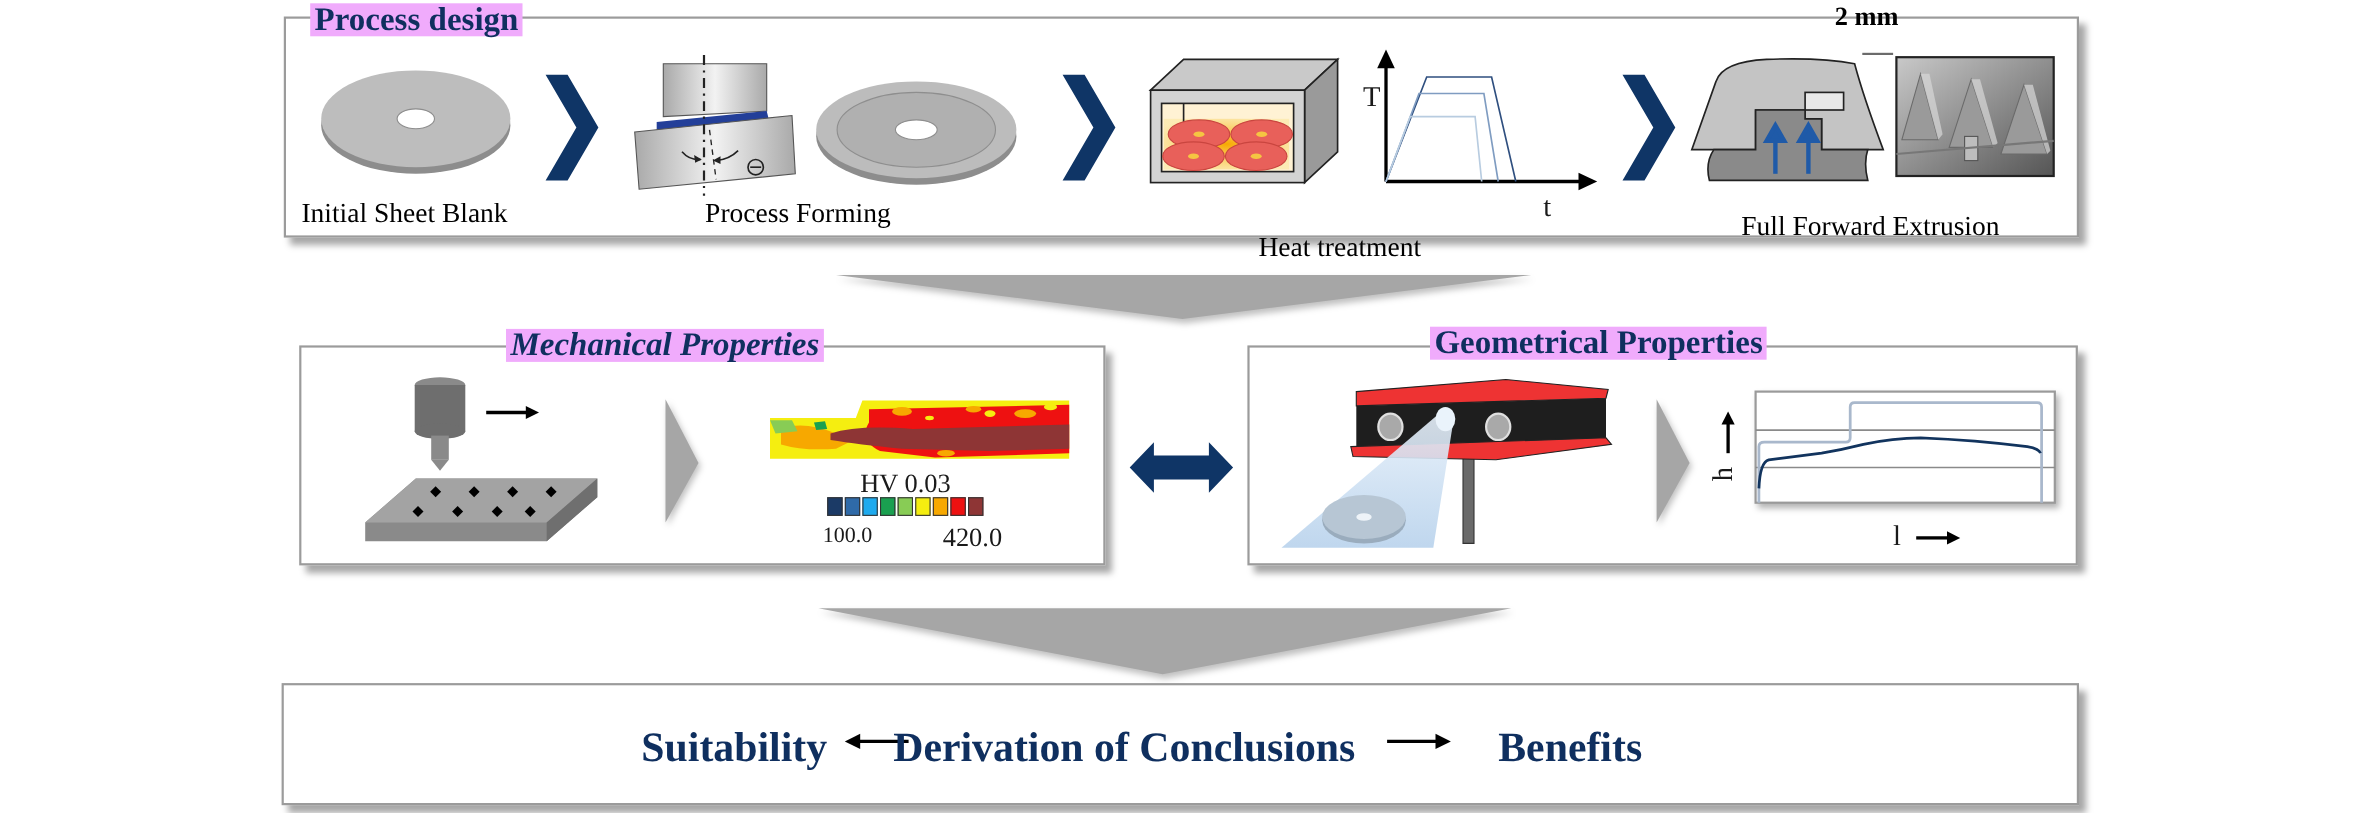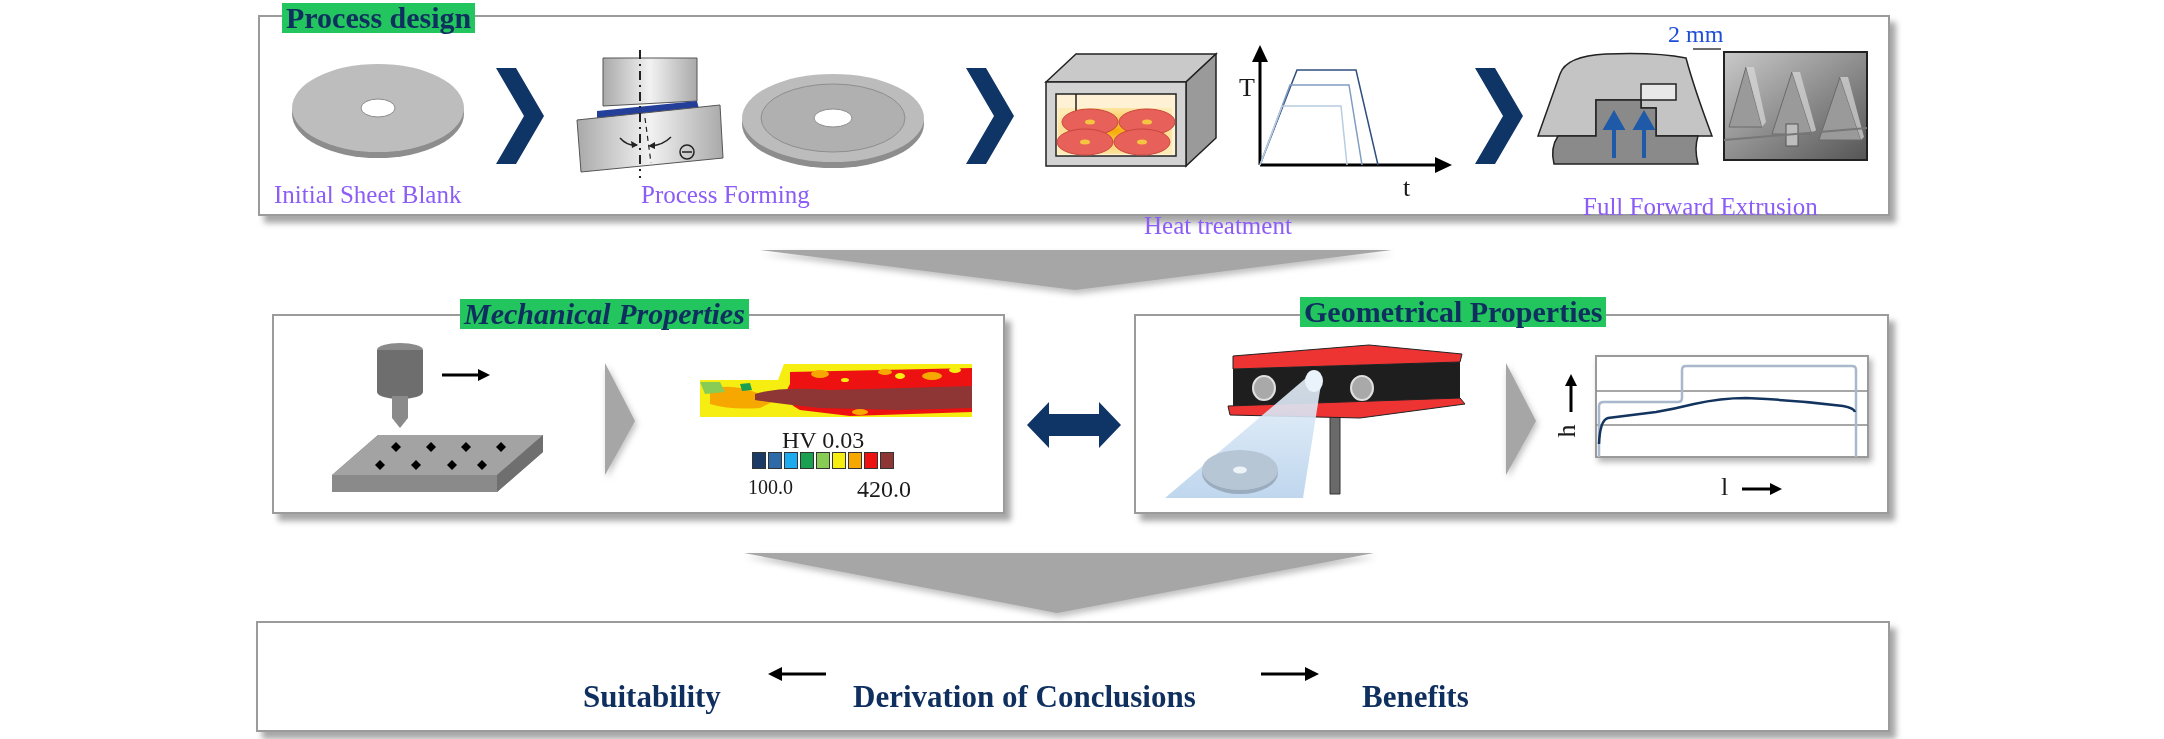--- a/index.html
+++ b/index.html
@@ -8,7 +8,7 @@
   .abs { position: absolute; }
   .frame { position: absolute; border: 2px solid #9b9b9b; background: #fff;
            box-shadow: 6px 7px 6px rgba(0,0,0,0.35); box-sizing: border-box; }
-  .title { position: absolute; font-weight: bold; color: #0f2f5f; background: #22c55e;
+  .title { position: absolute; font-weight: bold; color: #0f2f5f; background: #f0abfc;
            padding: 0 4px; white-space: nowrap; line-height: 1; }
   .caption { position: absolute; font-size: 25px; white-space: nowrap; line-height: 1; color: #8b5cf6; }
   .concl { position: absolute; font-weight: bold; color: #0f2f5f; font-size: 31px; white-space: nowrap; line-height: 1; margin-top: 20px; }

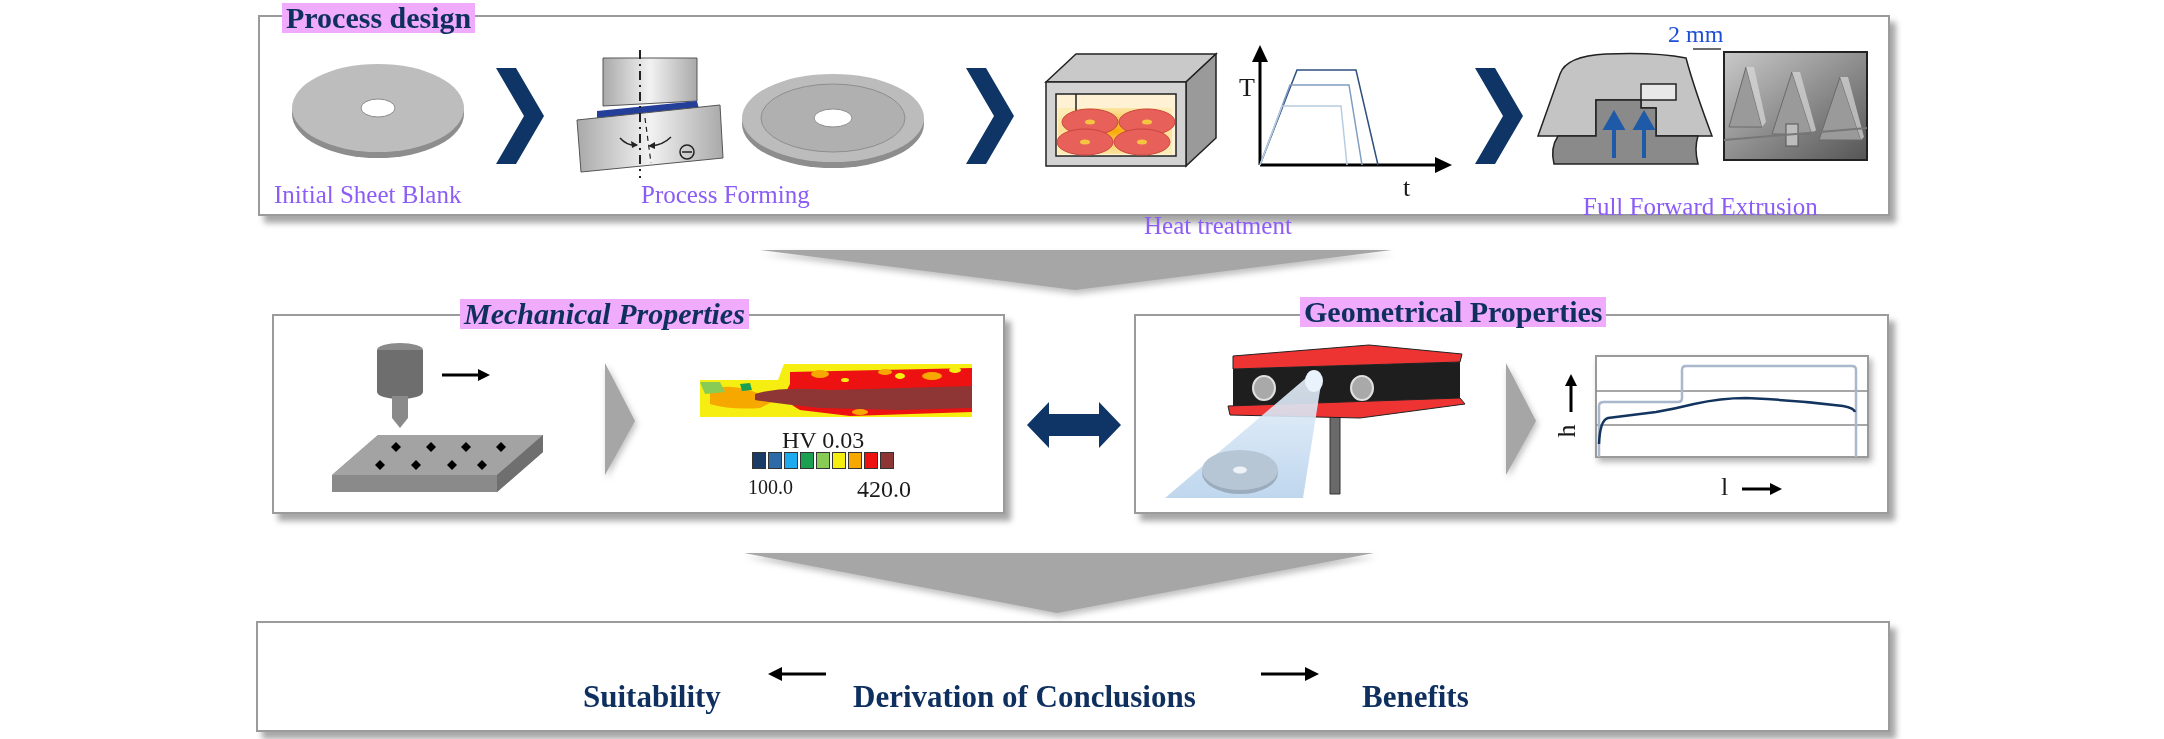--- a/index.html
+++ b/index.html
@@ -142,7 +142,7 @@
   <rect x="62" y="72" width="12" height="22" fill="#bdbdbd" stroke="#555"></rect>
   <line x1="0" y1="88" x2="143" y2="76" stroke="#777" stroke-width="2"></line>
 </svg>
-<div class="lbl" style="left:1668px; top:22px; font-size:24px; color:#1d4ed8;">2 mm</div>
+<div class="lbl" style="left:1668px; top:4px; font-size:24px; color:#000000;font-weight:bold;">2 mm</div>
 <div class="abs" style="left:1693px; top:48px; width:28px; height:2px; background:#6b6b6b;"></div>
 <div class="caption" style="left:1583px; top:194px;">Full Forward Extrusion</div>
 

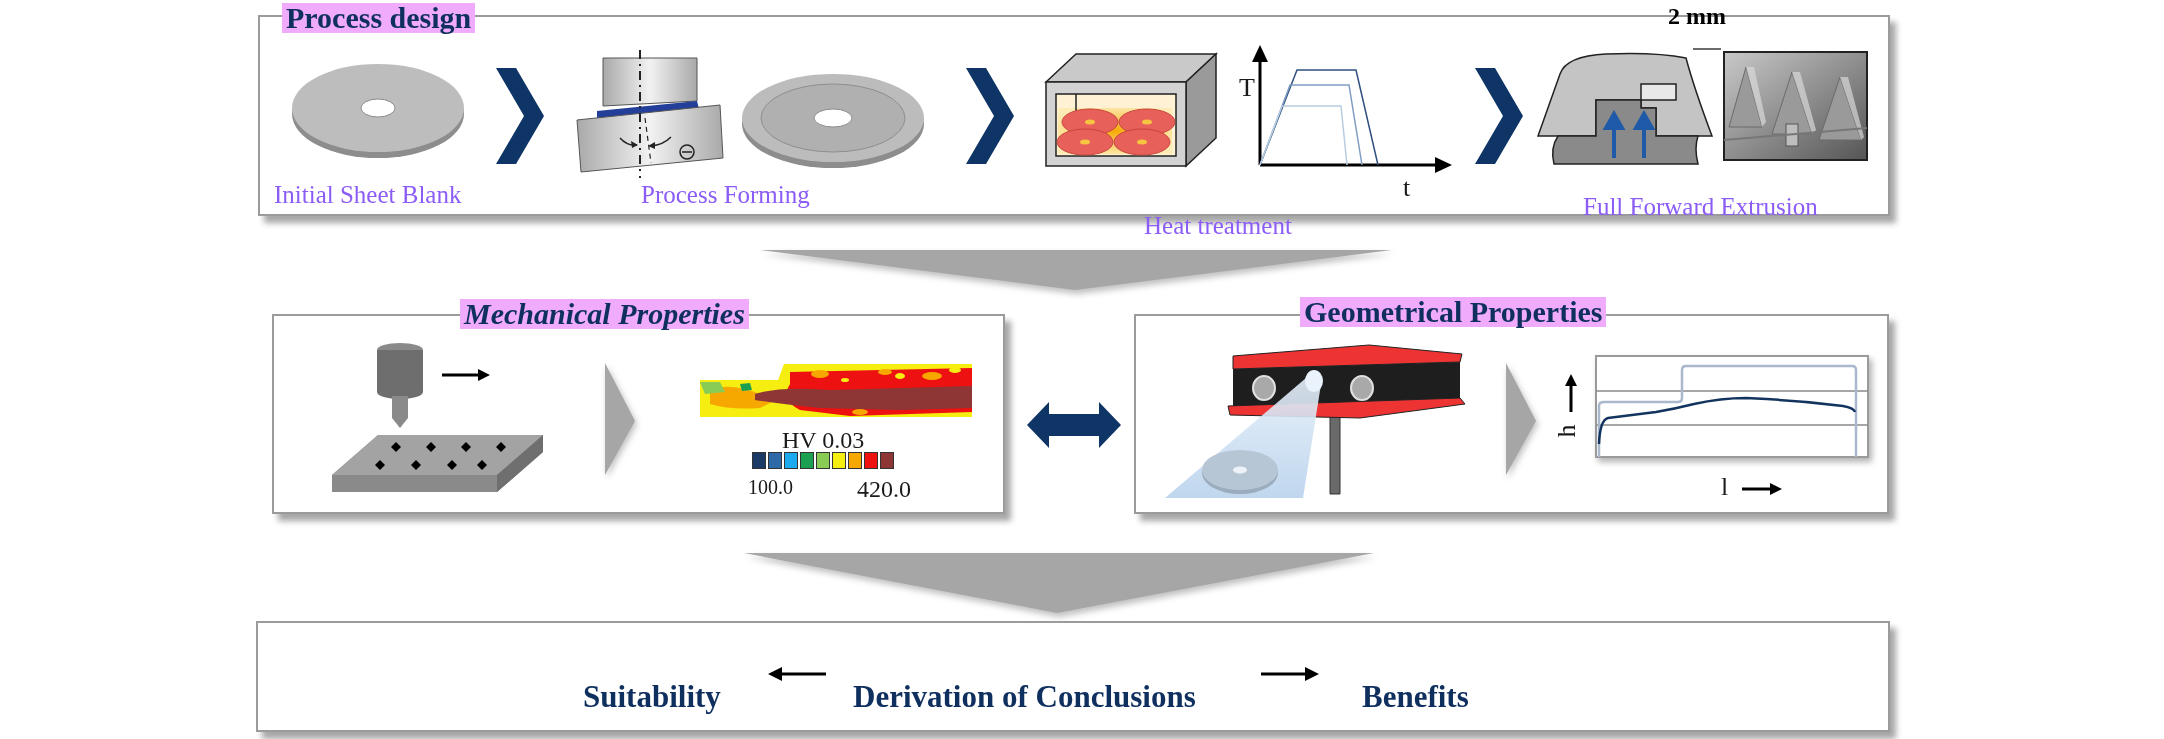--- a/index.html
+++ b/index.html
@@ -10,7 +10,7 @@
            box-shadow: 6px 7px 6px rgba(0,0,0,0.35); box-sizing: border-box; }
   .title { position: absolute; font-weight: bold; color: #0f2f5f; background: #f0abfc;
            padding: 0 4px; white-space: nowrap; line-height: 1; }
-  .caption { position: absolute; font-size: 25px; white-space: nowrap; line-height: 1; color: #8b5cf6; }
+  .caption { position: absolute; font-size: 25px; white-space: nowrap; line-height: 1; color: #000000; }
   .concl { position: absolute; font-weight: bold; color: #0f2f5f; font-size: 31px; white-space: nowrap; line-height: 1; margin-top: 20px; }
   svg { position: absolute; overflow: visible; }
   .lbl { position: absolute; font-size: 24px; line-height: 1; white-space: nowrap; }

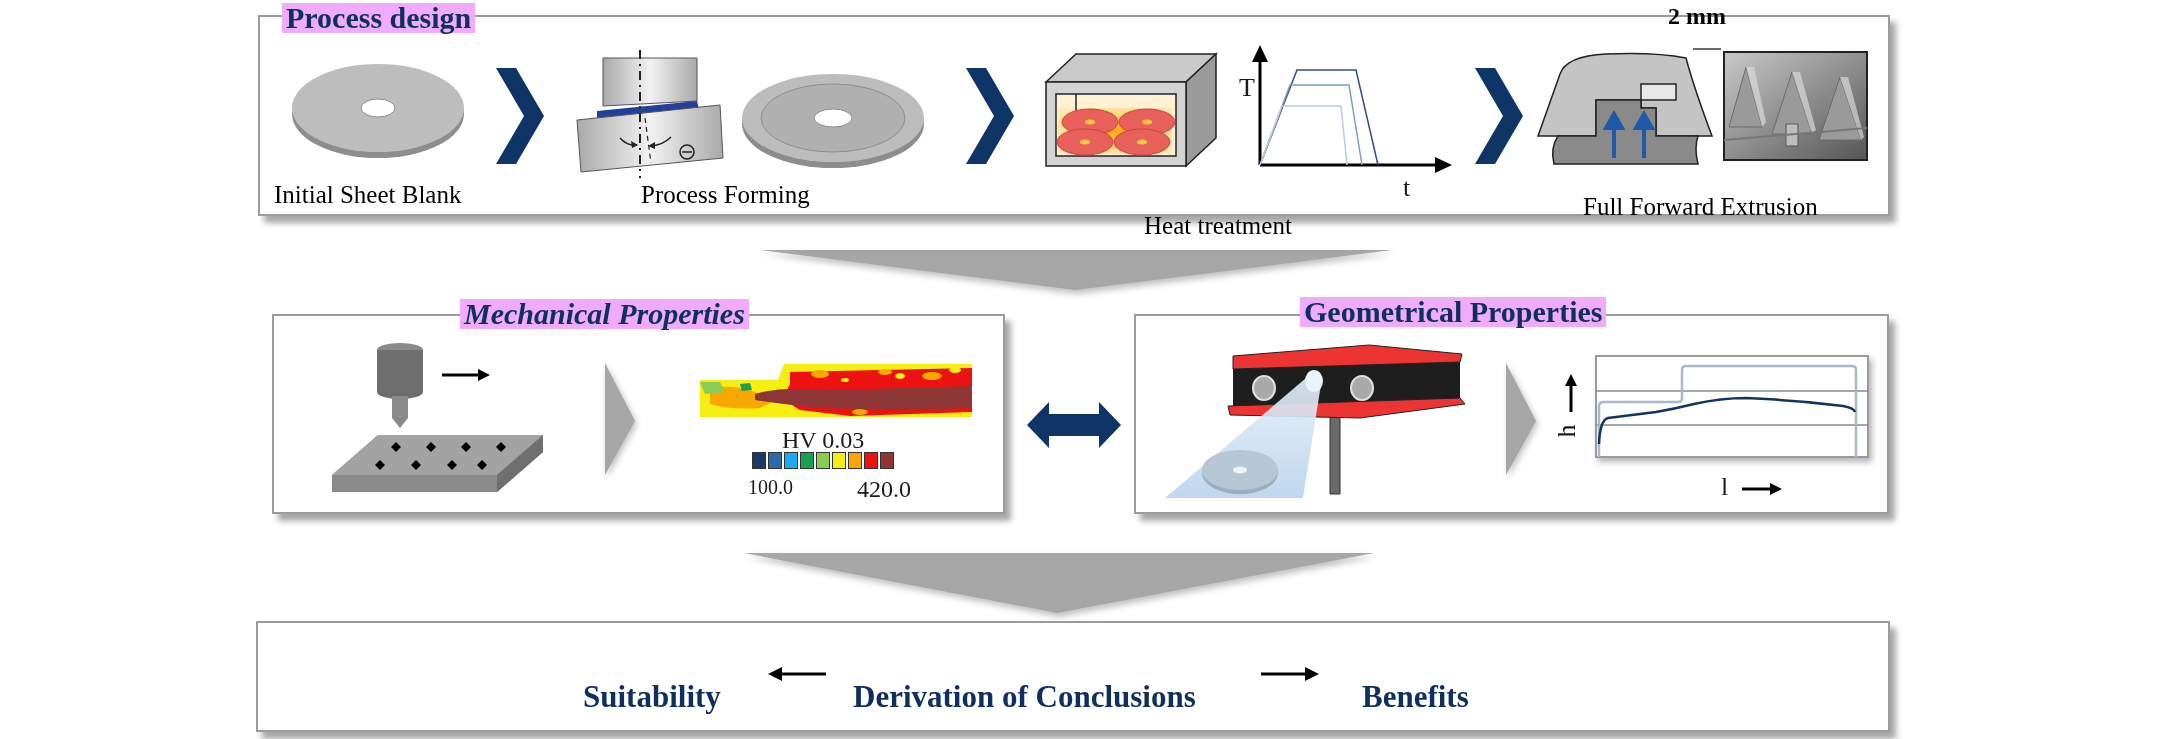--- a/index.html
+++ b/index.html
@@ -11,7 +11,7 @@
   .title { position: absolute; font-weight: bold; color: #0f2f5f; background: #f0abfc;
            padding: 0 4px; white-space: nowrap; line-height: 1; }
   .caption { position: absolute; font-size: 25px; white-space: nowrap; line-height: 1; color: #000000; }
-  .concl { position: absolute; font-weight: bold; color: #0f2f5f; font-size: 31px; white-space: nowrap; line-height: 1; margin-top: 20px; }
+  .concl { position: absolute; font-weight: bold; color: #0f2f5f; font-size: 38px; white-space: nowrap; line-height: 1; }
   svg { position: absolute; overflow: visible; }
   .lbl { position: absolute; font-size: 24px; line-height: 1; white-space: nowrap; }
 </style>

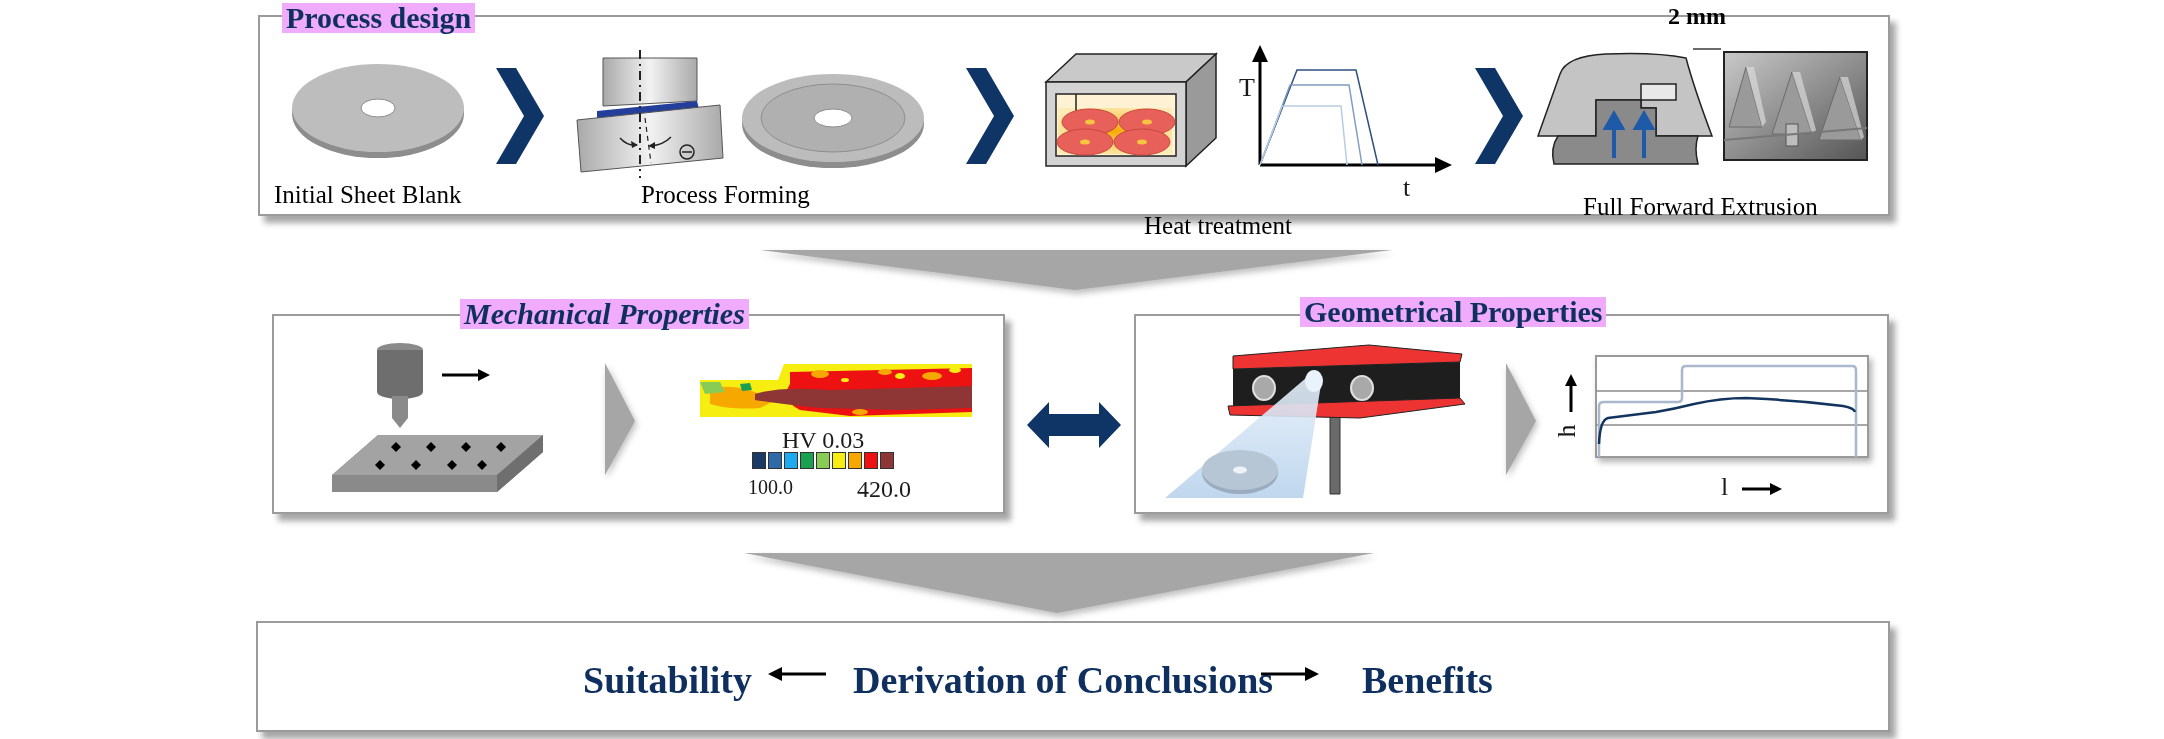--- a/index.html
+++ b/index.html
@@ -273,7 +273,7 @@
   <line x1="12" y1="7" x2="58" y2="7" stroke="#000" stroke-width="3"></line>
   <polygon points="0,7 14,0 14,14" fill="#000"></polygon>
 </svg>
-<div class="concl" style="left:853px; top:661px;">Derivation of Conclusions</div>
+<div class="concl" style="left:812px; top:661px;">Derivation of Conclusions</div>
 <svg style="left:1261px; top:667px;" width="60" height="14">
   <line x1="0" y1="7" x2="46" y2="7" stroke="#000" stroke-width="3"></line>
   <polygon points="58,7 44,0 44,14" fill="#000"></polygon>

